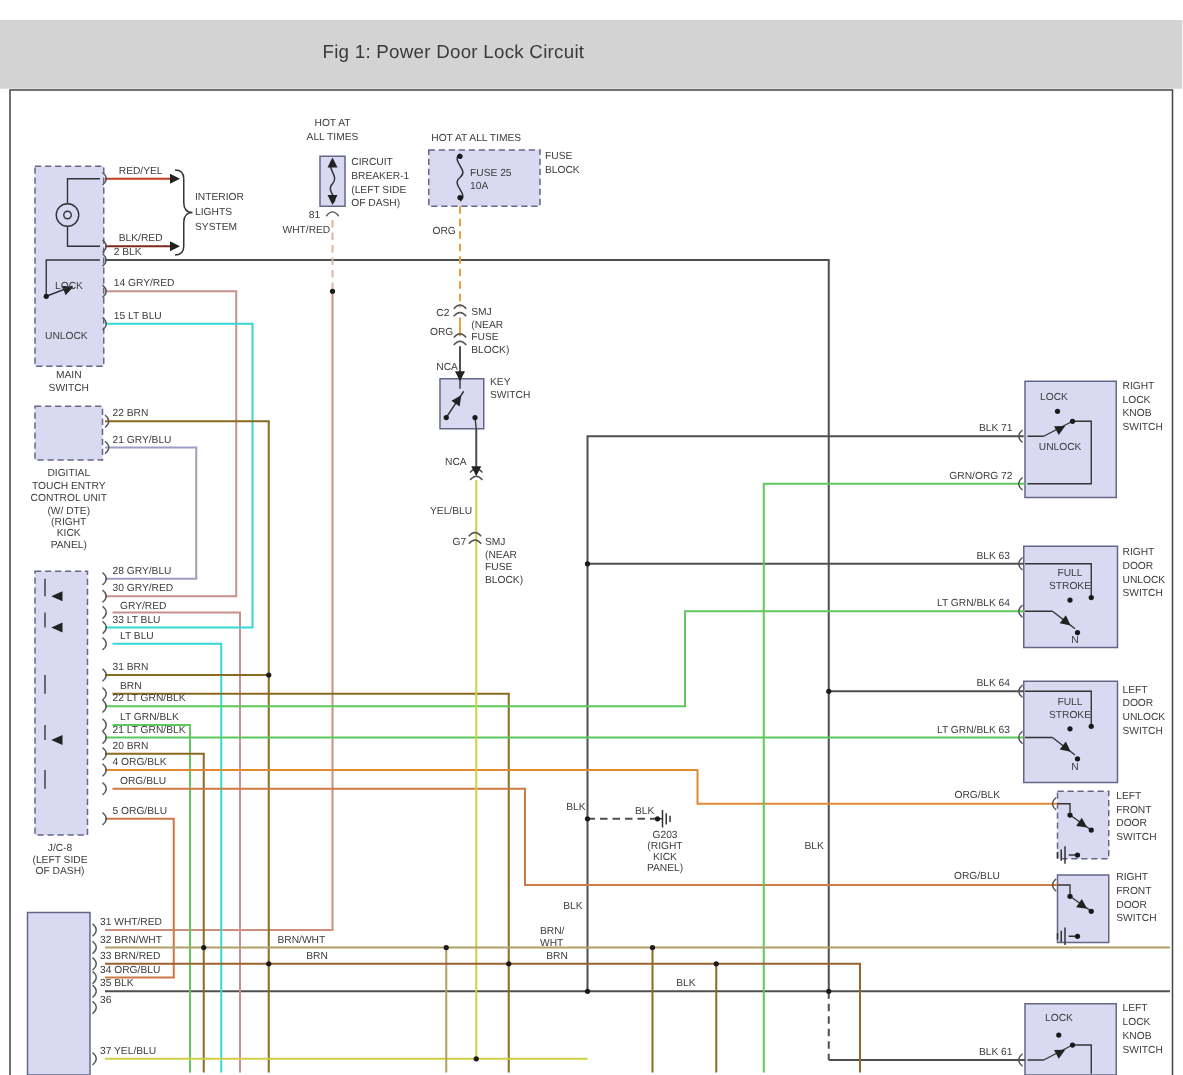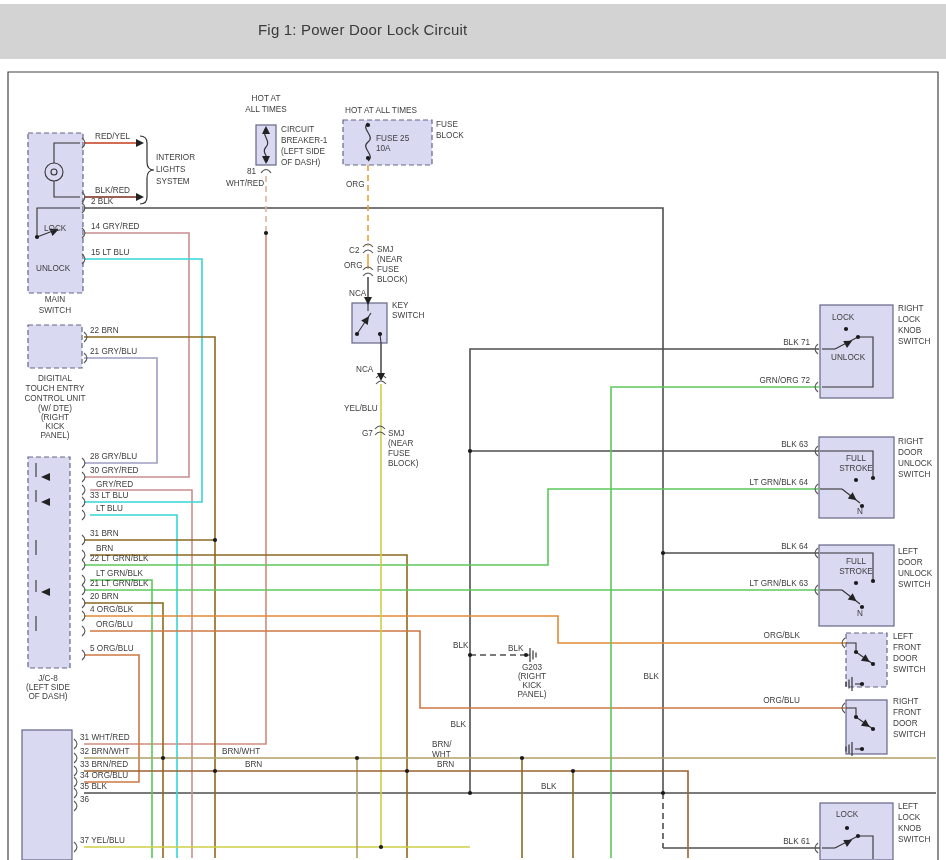--- a/index.html
+++ b/index.html
@@ -5,7 +5,7 @@
   html,body{margin:0;padding:0;background:#ffffff;}
   body{width:946px;height:860px;position:relative;overflow:hidden;
        font-family:"Liberation Sans", sans-serif;}
-  .title-bar{position:absolute;left:0;top:4px;width:946px;height:55px;
+  .title-bar{position:absolute;left:0;top:16px;width:946px;height:55px;
        background:#d3d3d3;}
   .title-bar .t{position:absolute;left:258px;top:17px;font-size:15px;
        color:#3a3a3a;letter-spacing:0.2px;}

